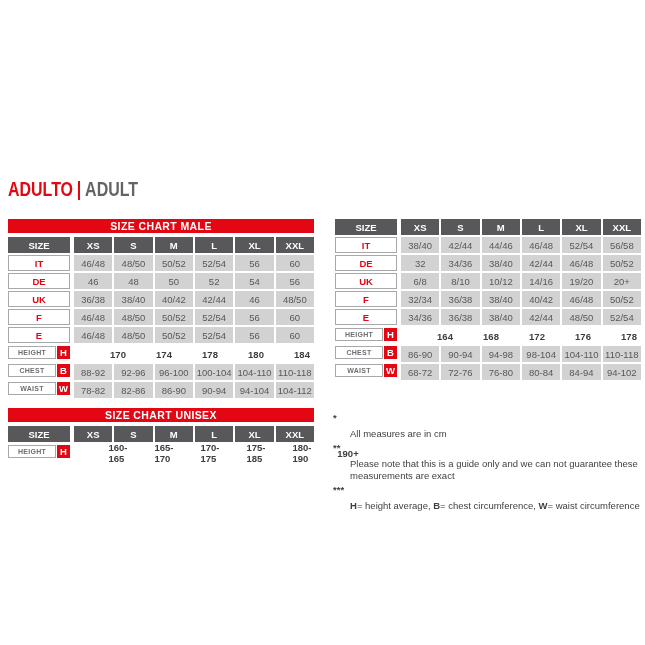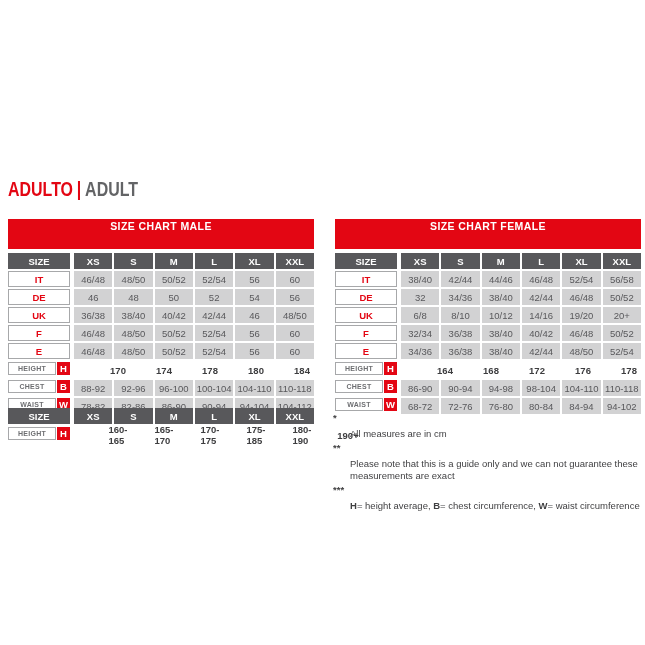--- a/index.html
+++ b/index.html
@@ -37,7 +37,7 @@
   .table-unisex{left:8px;top:408px;}
 
   .tbar{
-    height:30px;background:var(--red);color:#fff;
+    height:14px;background:var(--red);color:#fff;
     font-size:10.5px;font-weight:bold;text-align:center;
     line-height:15px;letter-spacing:0.4px;margin-bottom:4px;
   }

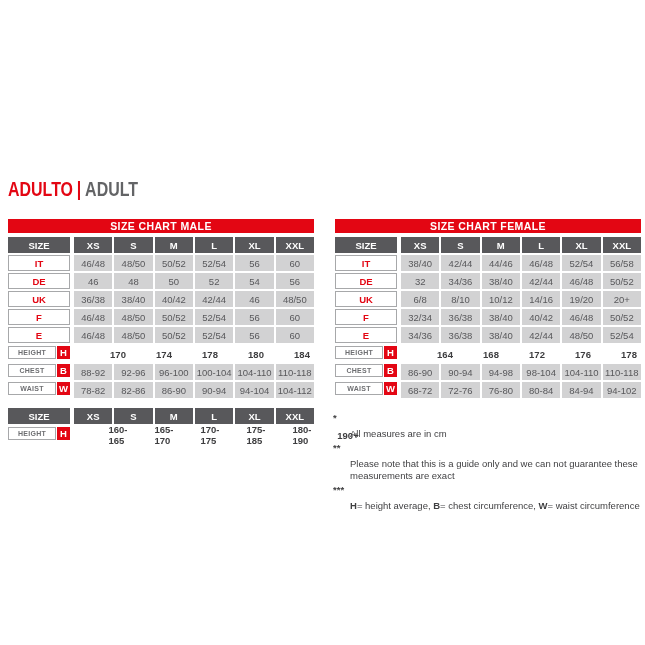--- a/index.html
+++ b/index.html
@@ -183,7 +183,6 @@
     </section>
 
   <section class="size-table table-female">
-      <div class="tbar">SIZE CHART FEMALE</div>
       <div class="trow">
         <div class="cell head">SIZE</div>
         <div class="cell head">XS</div>

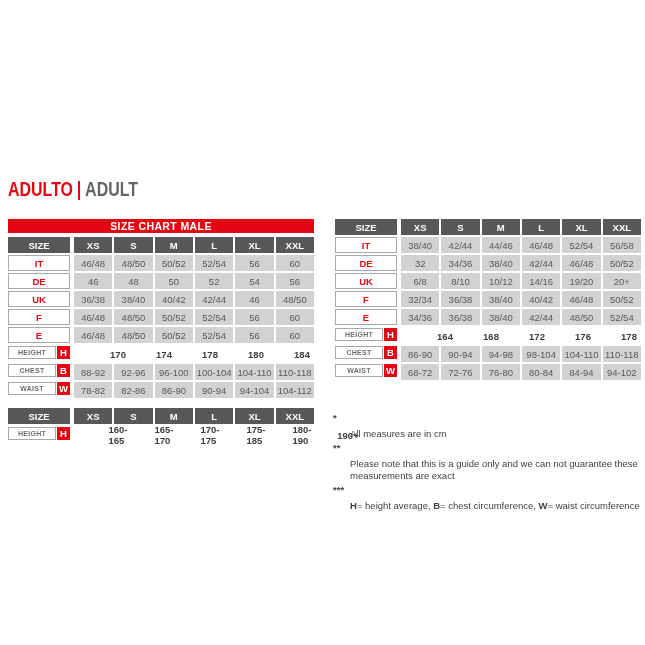--- a/index.html
+++ b/index.html
@@ -276,6 +276,7 @@
     </section>
 
   <section class="size-table table-unisex">
+      <div class="tbar">SIZE CHART UNISEX</div>
       <div class="trow">
         <div class="cell head">SIZE</div>
         <div class="cell head">XS</div>

